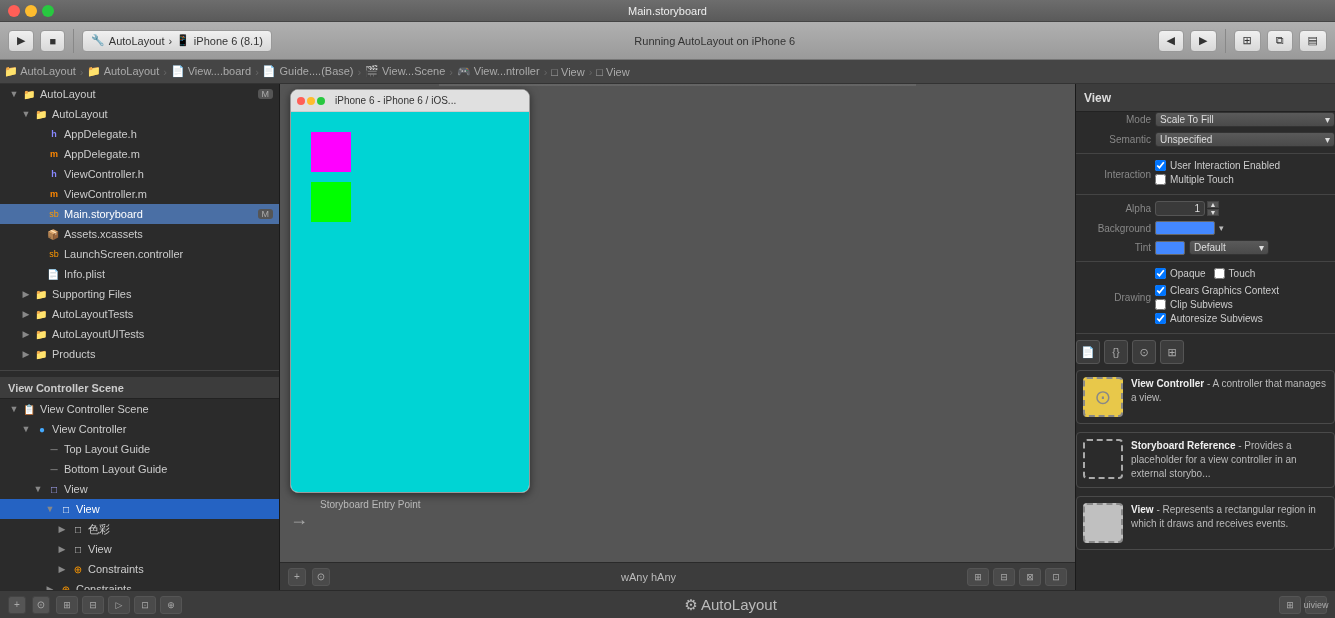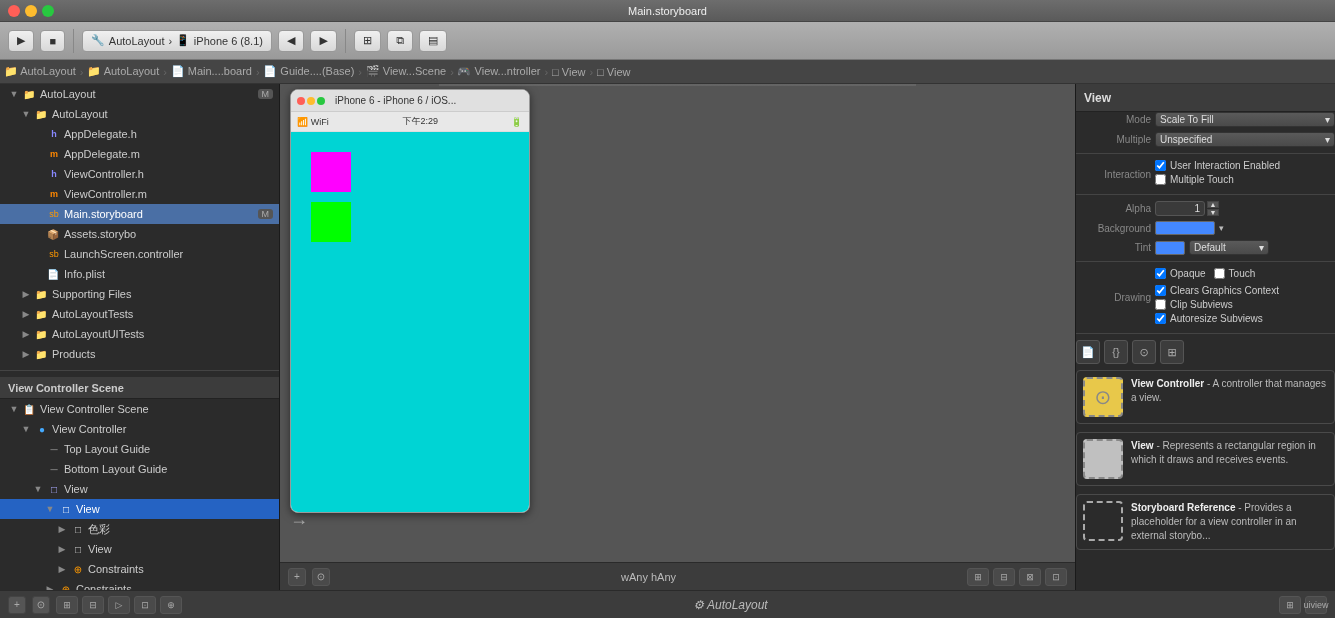--- a/index.html
+++ b/index.html
@@ -301,6 +301,7 @@
     <span>📱</span>
     <span>iPhone 6 (8.1)</span>
   </div>
+  <div class="status-bar-top">Running AutoLayout on iPhone 6</div>
   <div class="toolbar-btn">◀</div>
   <div class="toolbar-btn">▶</div>
   <div class="toolbar-separator"></div>

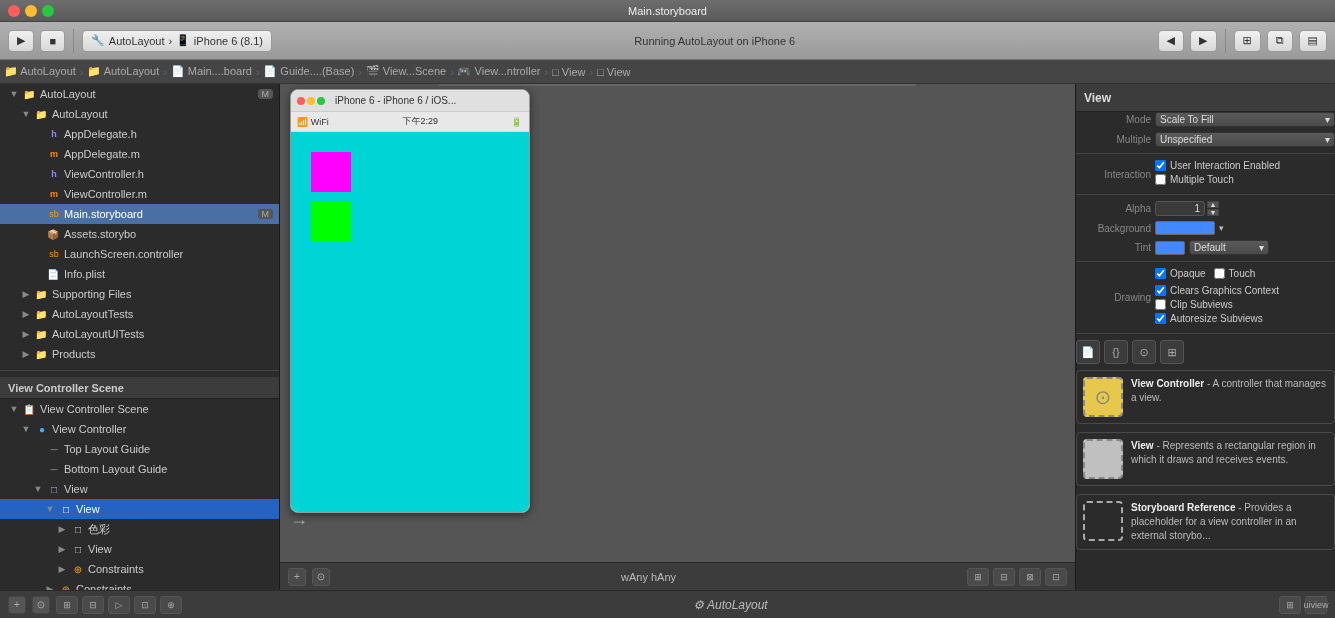--- a/index.html
+++ b/index.html
@@ -316,7 +316,7 @@
     <span class="sep">›</span>
     <span>📁 AutoLayout</span>
     <span class="sep">›</span>
-    <span>📄 Main....board</span>
+    <span>📄 View....board</span>
     <span class="sep">›</span>
     <span>📄 Guide....(Base)</span>
     <span class="sep">›</span>

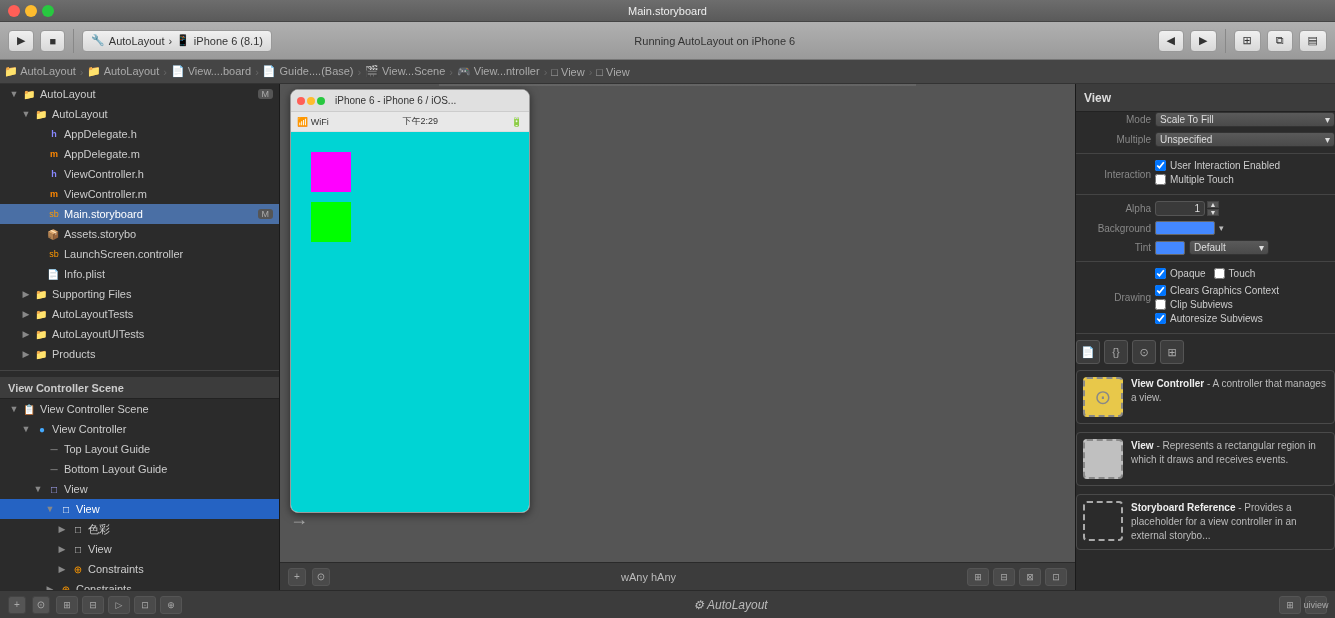--- a/index.html
+++ b/index.html
@@ -490,11 +490,6 @@
           <div class="iphone-dot green"></div>
           <span class="iphone-screen-title">iPhone 6 - iPhone 6 / iOS...</span>
         </div>
-        <div class="iphone-statusbar">
-          <span>📶 WiFi</span>
-          <span>下午2:29</span>
-          <span>🔋</span>
-        </div>
         <div class="iphone-content">
           <div class="pink-square"></div>
           <div class="green-square"></div>

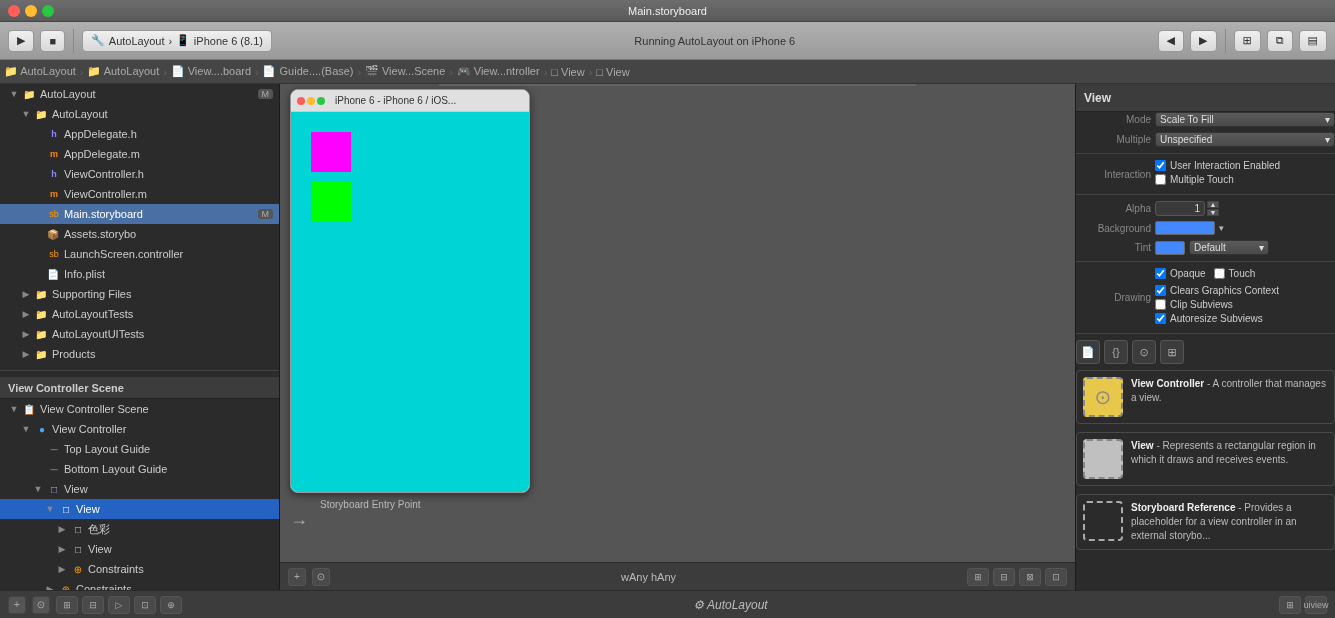--- a/index.html
+++ b/index.html
@@ -531,7 +531,7 @@
       </div>
 
       <div class="prop-row">
-        <span class="prop-label">Multiple</span>
+        <span class="prop-label">Semantic</span>
         <div class="prop-value">
           <div class="prop-select">
             <span>Unspecified</span>

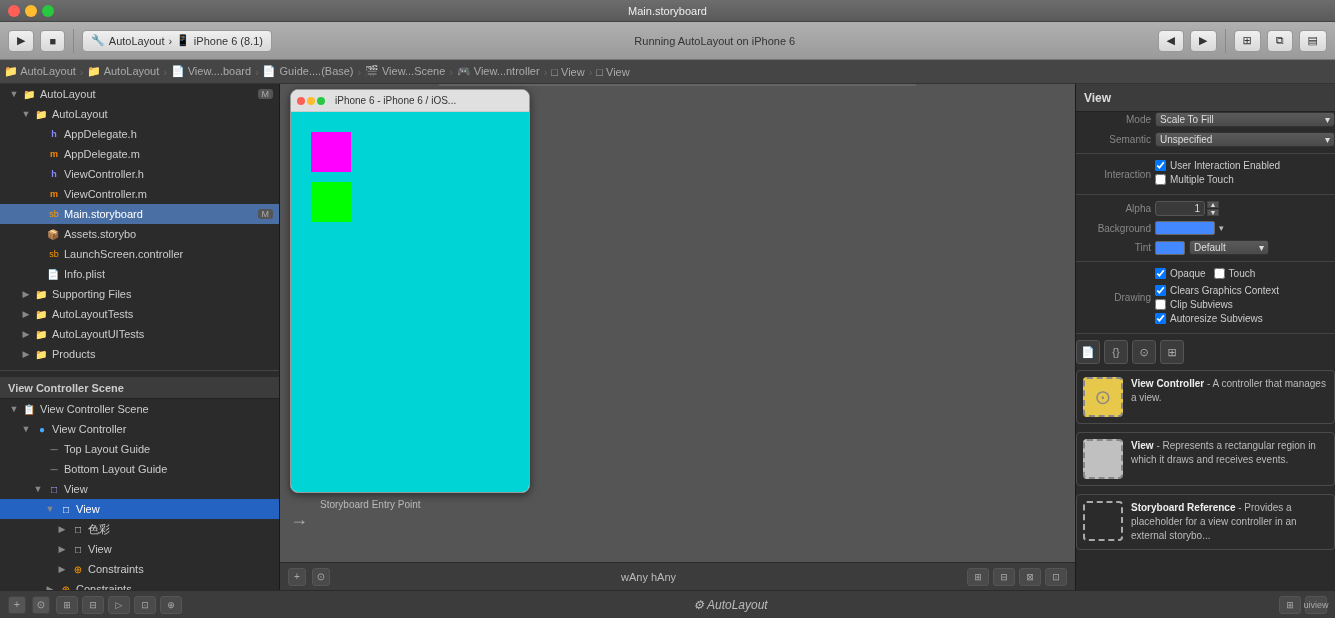--- a/index.html
+++ b/index.html
@@ -375,7 +375,7 @@
       <div class="tree-item indent-3">
         <span class="tree-arrow"></span>
         <span class="tree-icon">📦</span>
-        <span>Assets.storybo</span>
+        <span>Assets.xcassets</span>
       </div>
       <div class="tree-item indent-3">
         <span class="tree-arrow"></span>

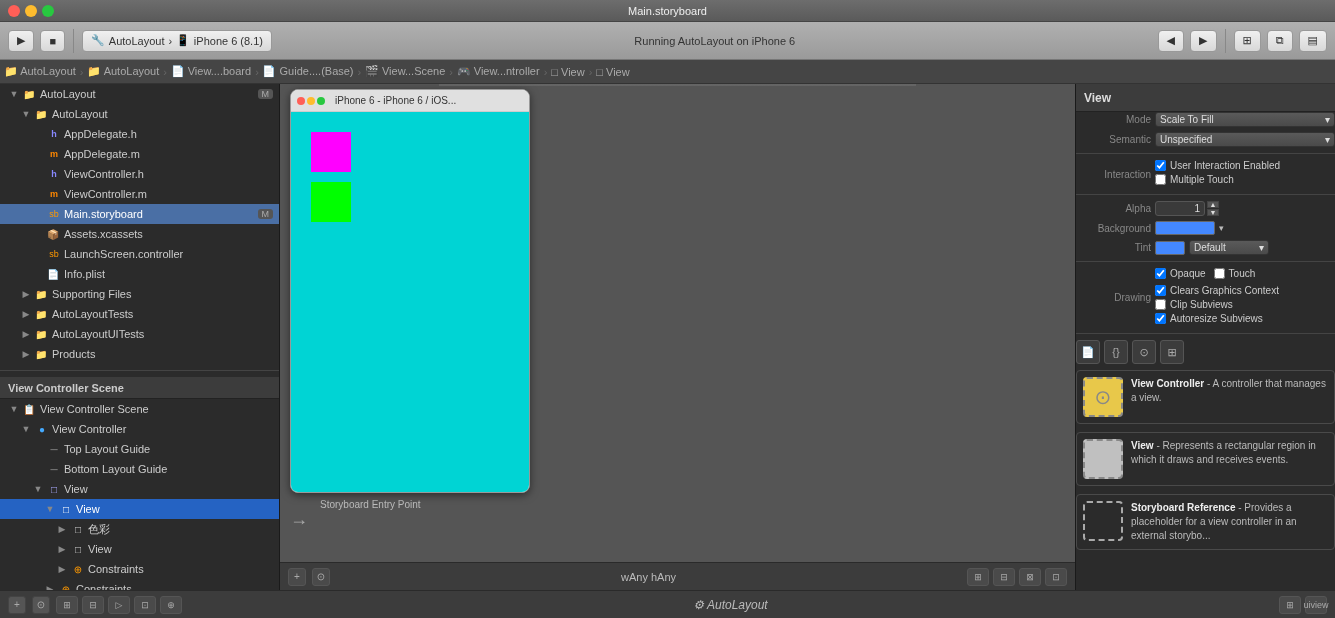--- a/index.html
+++ b/index.html
@@ -643,17 +643,17 @@
         </div>
       </div>
       <div class="info-block">
+        <div class="info-icon dashed" style="border:2px dashed #aaa;">
+        </div>
+        <div class="info-text">
+          <strong>Storyboard Reference</strong> - Provides a placeholder for a view controller in an external storybo...
+        </div>
+      </div>
+      <div class="info-block">
         <div class="info-icon plain" style="background:#c0c0c0;">
         </div>
         <div class="info-text">
           <strong>View</strong> - Represents a rectangular region in which it draws and receives events.
-        </div>
-      </div>
-      <div class="info-block">
-        <div class="info-icon dashed" style="border:2px dashed #aaa;">
-        </div>
-        <div class="info-text">
-          <strong>Storyboard Reference</strong> - Provides a placeholder for a view controller in an external storybo...
         </div>
       </div>
     </div>

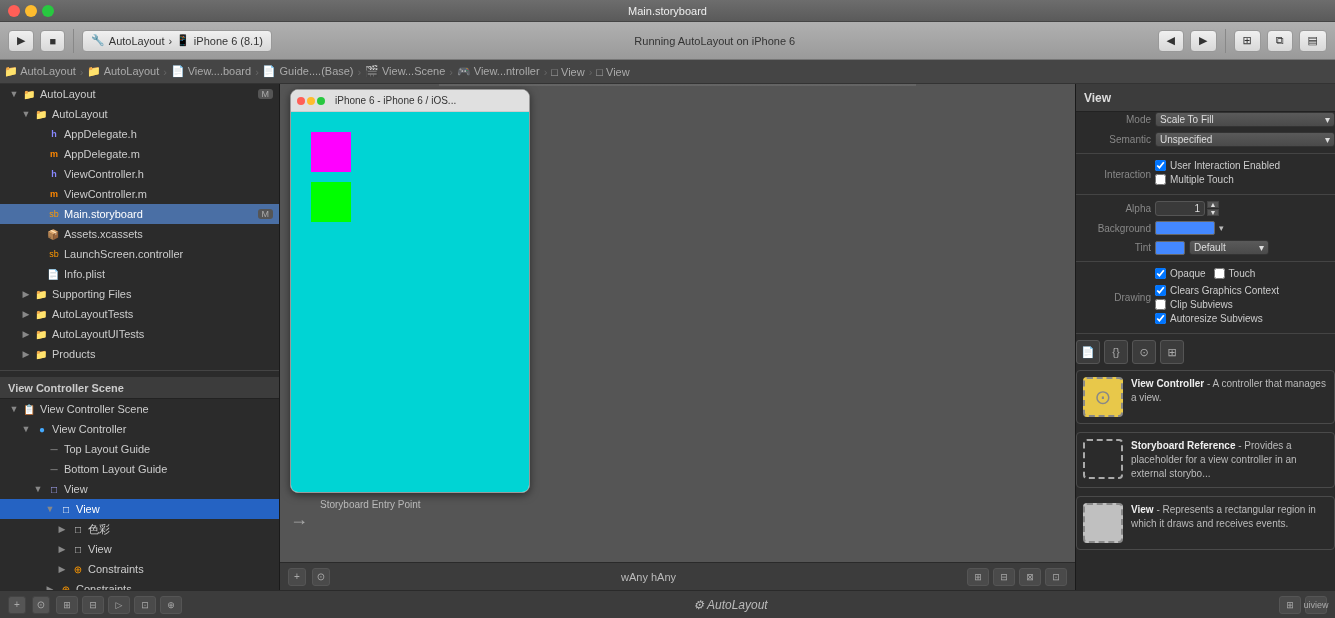--- a/index.html
+++ b/index.html
@@ -272,7 +272,7 @@
       display: flex; align-items: center; justify-content: center;
       cursor: pointer; font-size: 10px; color: #aaa;
     }
-    .bottom-scheme { font-size: 12px; color: #bbb; margin-left: auto; font-style: italic; }
+    .bottom-scheme { font-size: 15px; color: #bbb; margin-left: auto; }
   </style>
 </head>
 <body>

